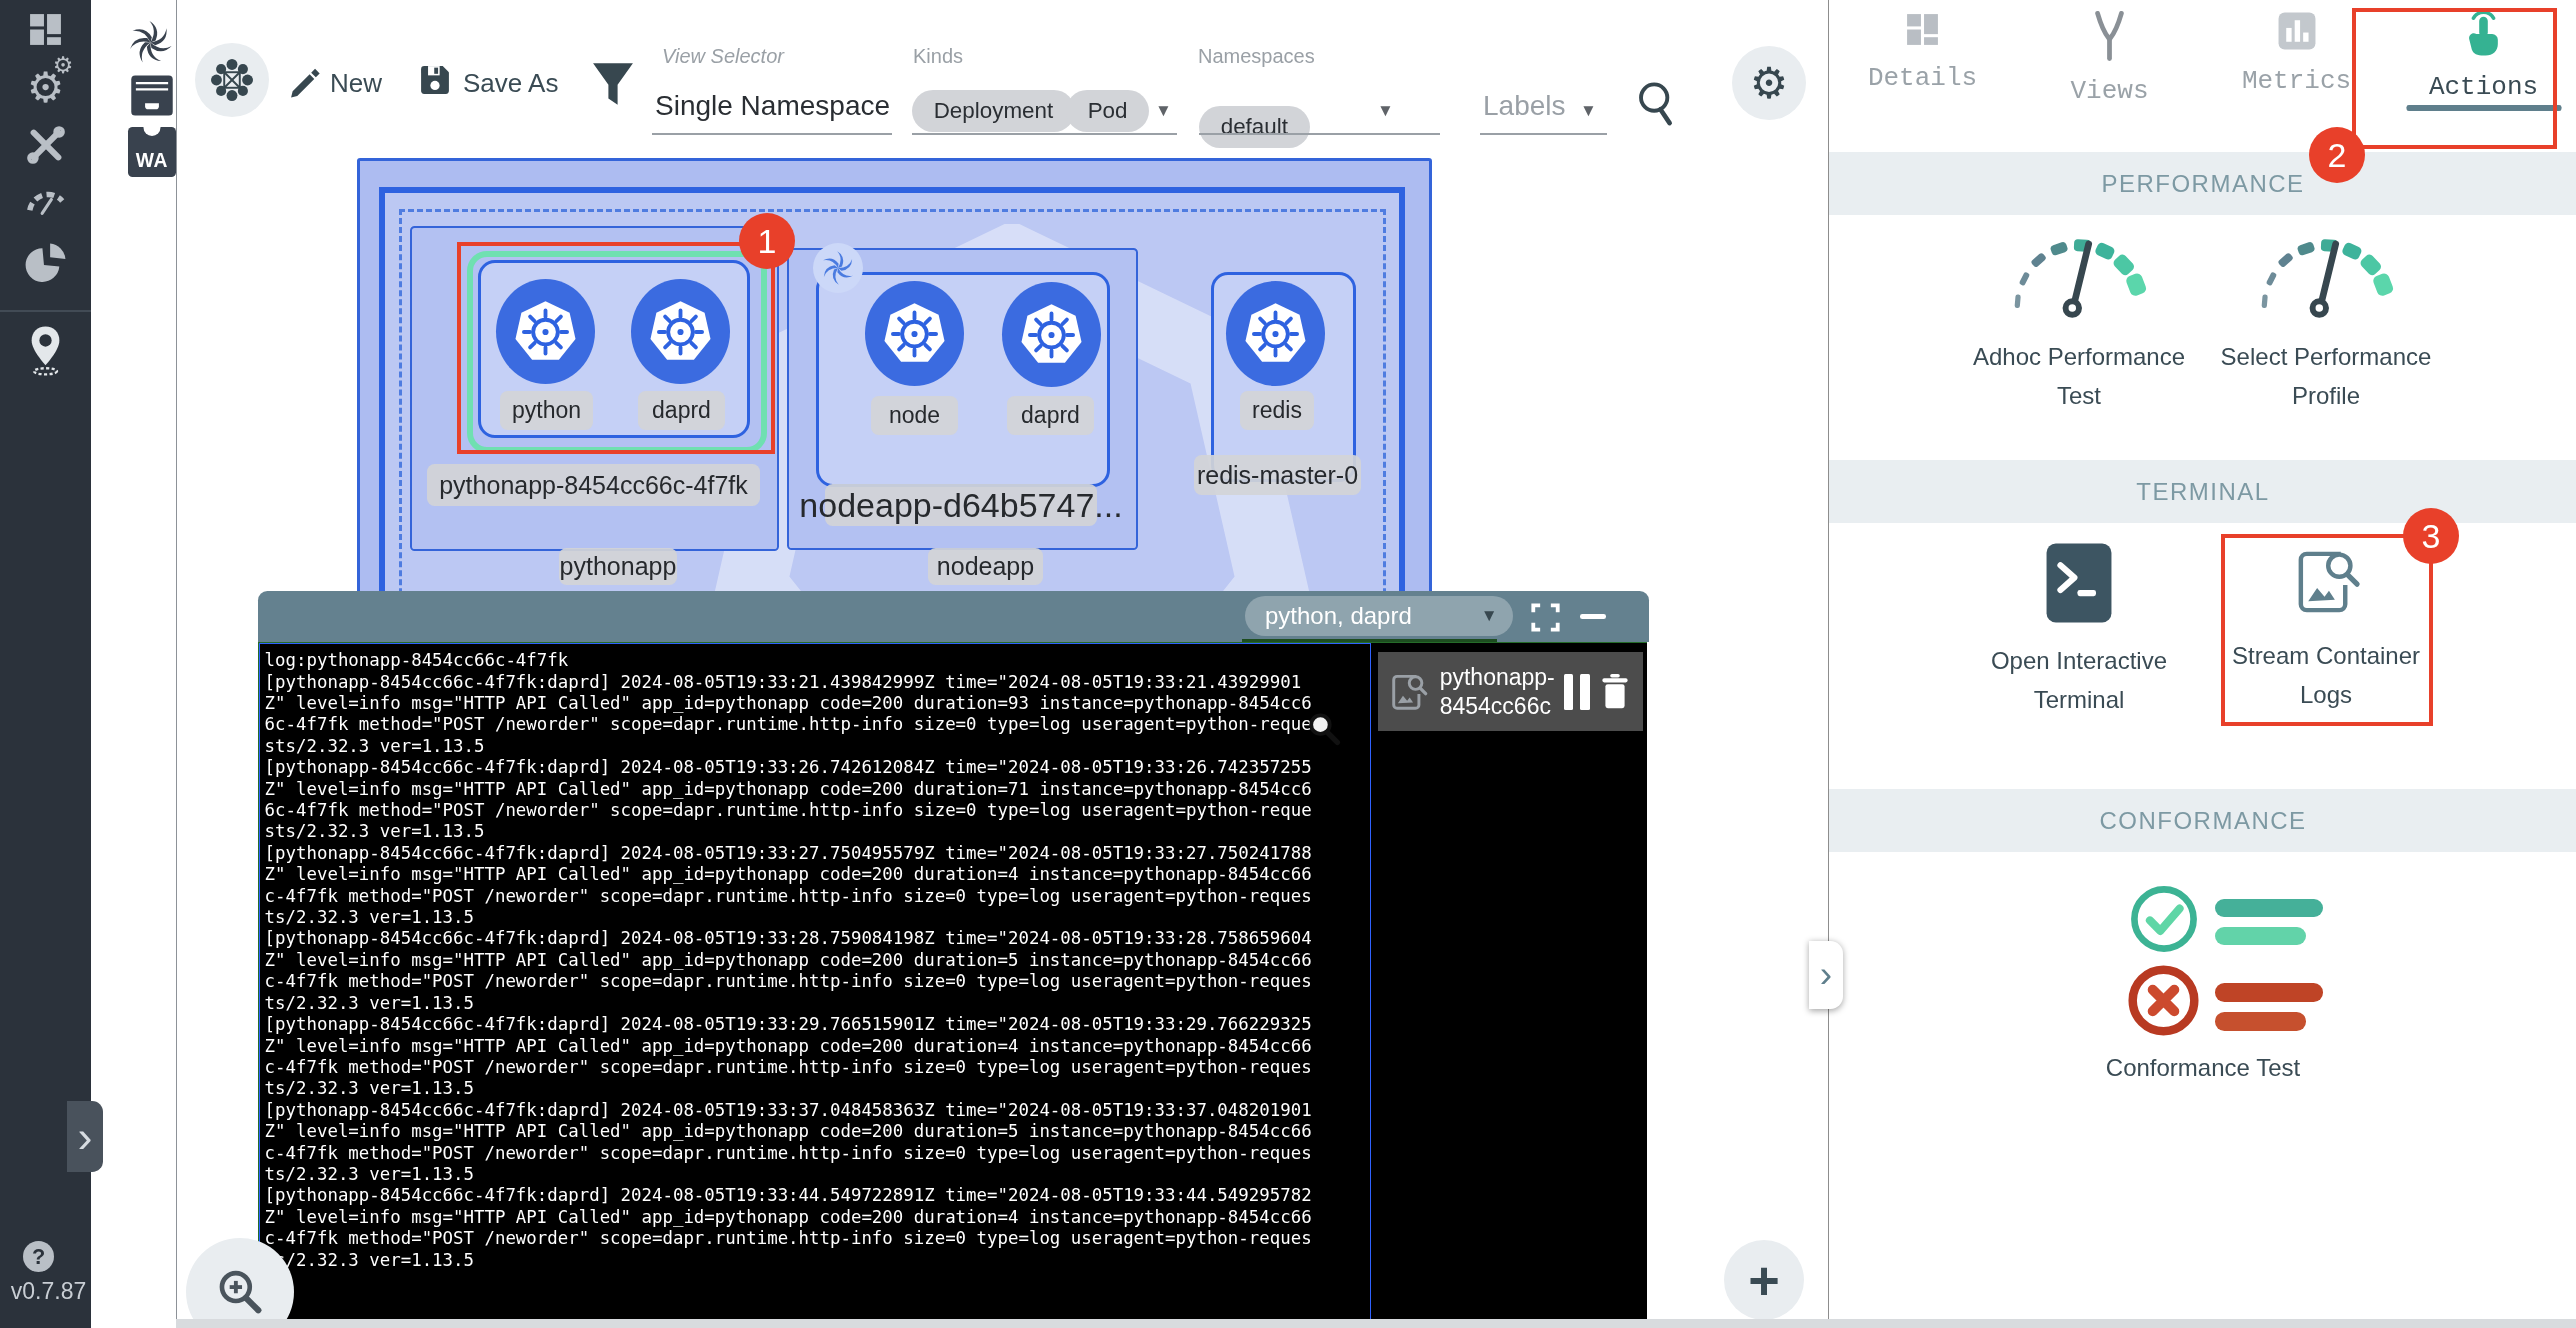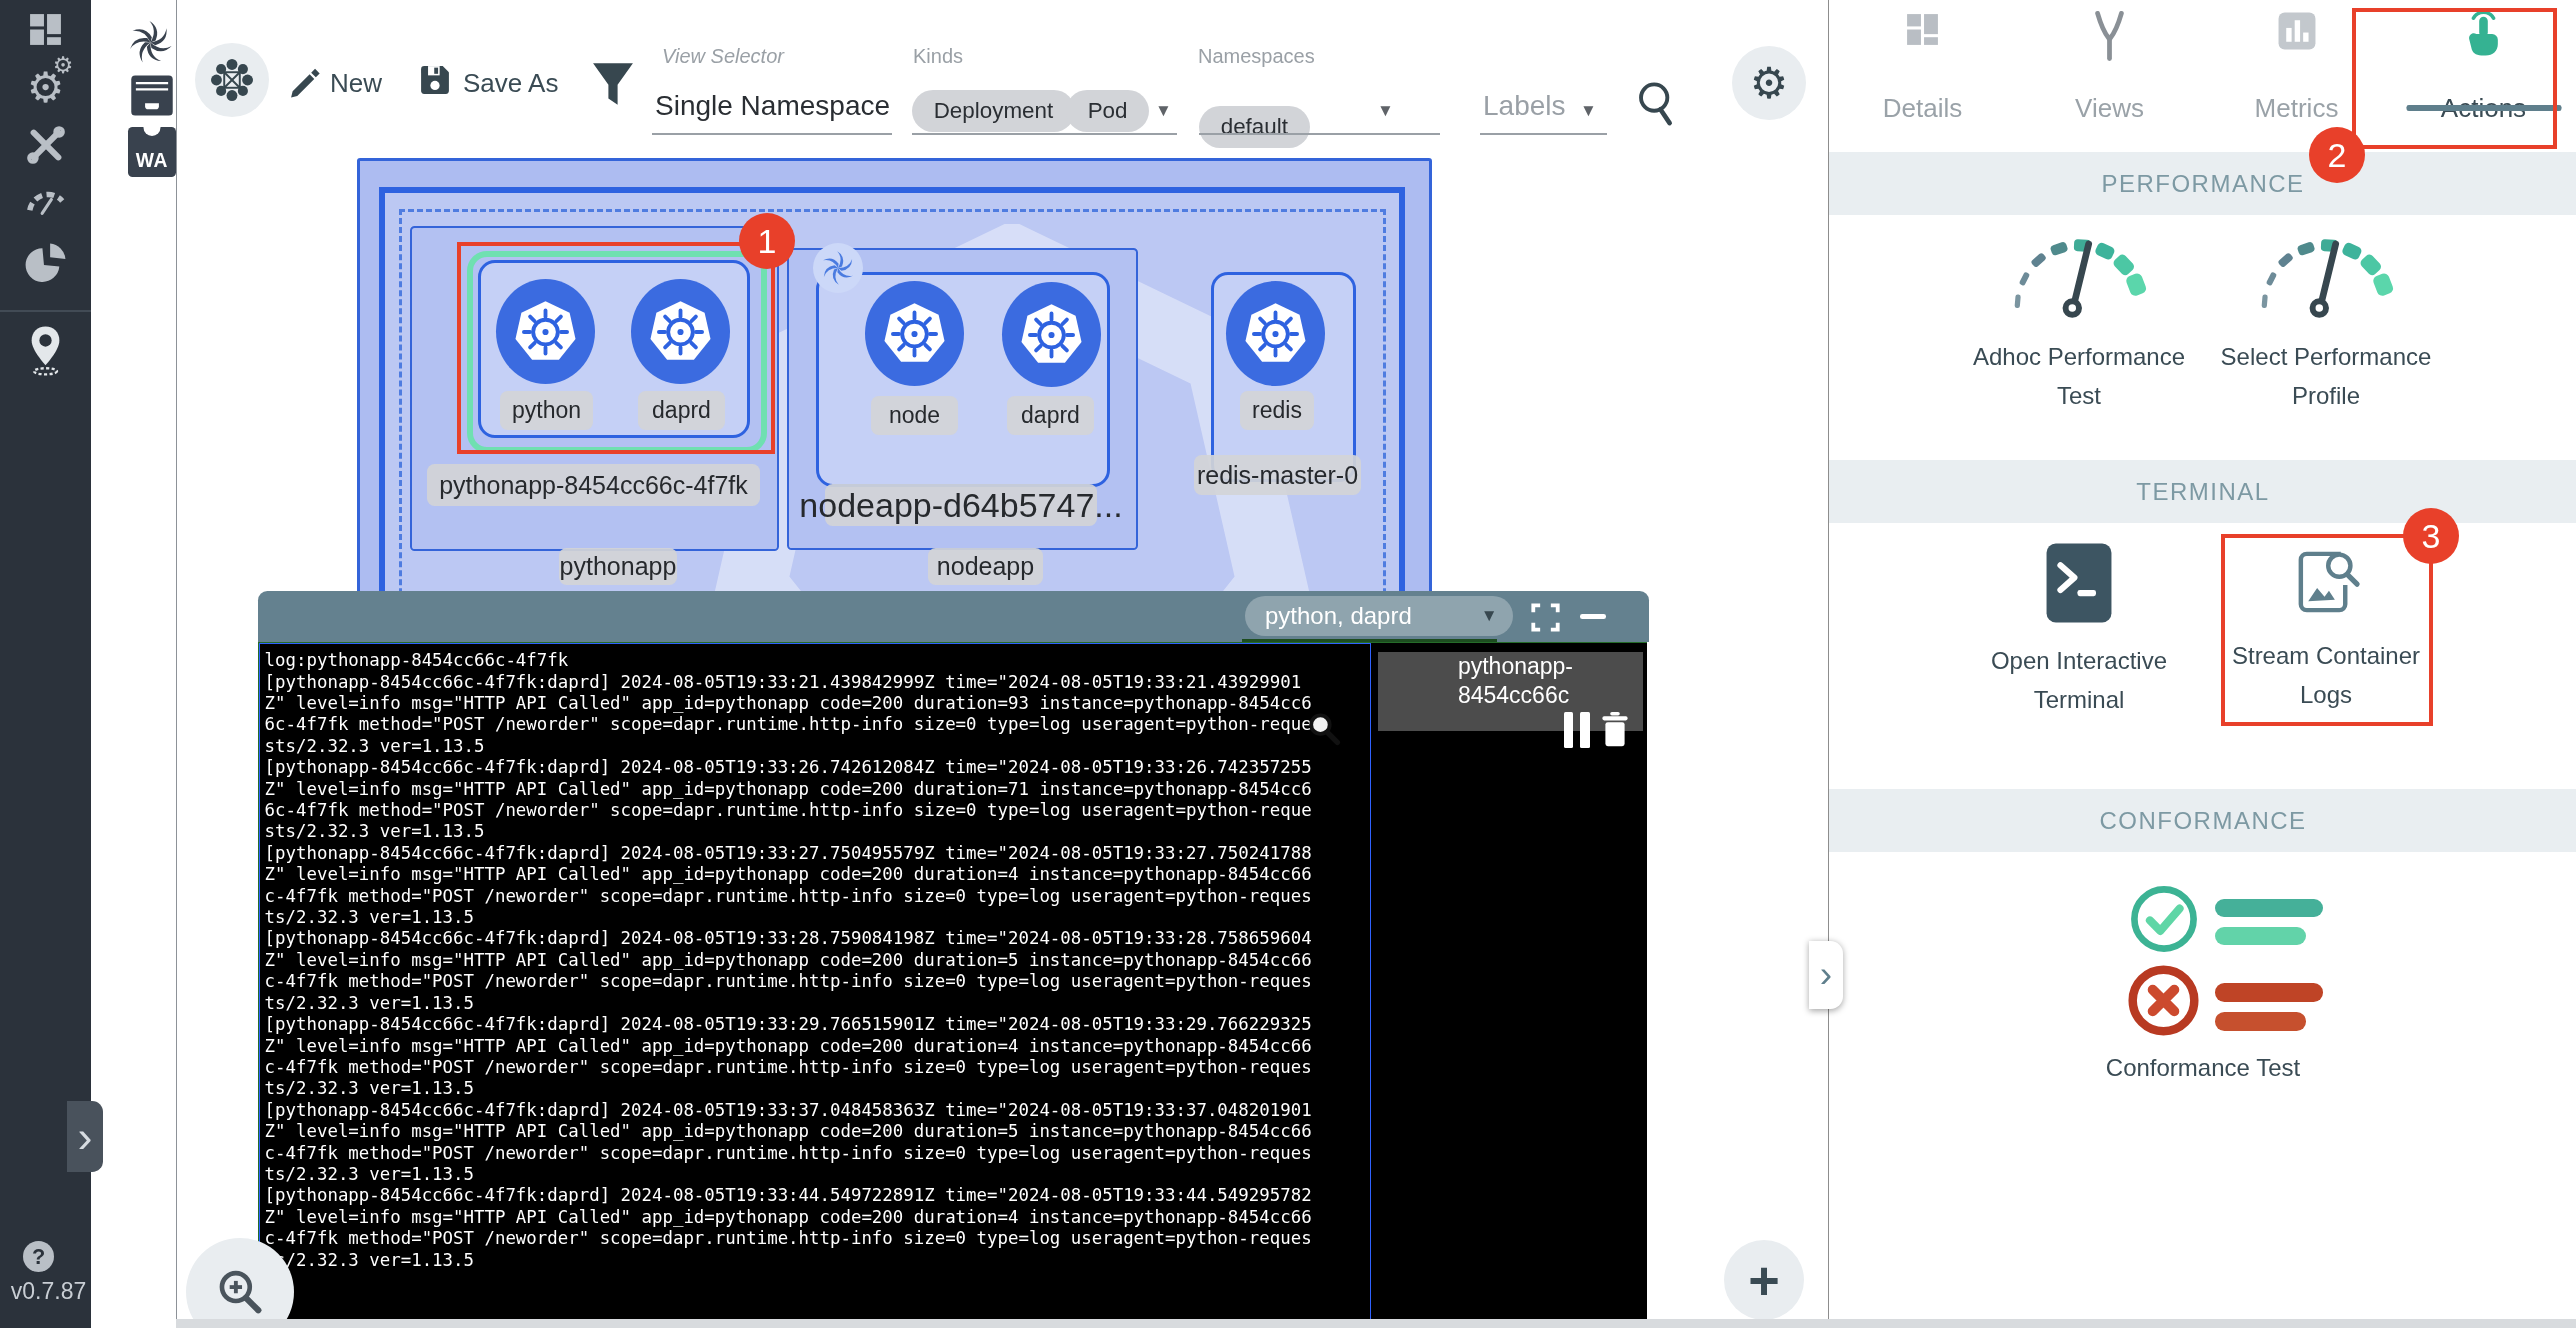--- a/index.html
+++ b/index.html
@@ -52,7 +52,7 @@
   
   #rpanel{left:1828px;top:0;width:748px;height:1329px;background:#fff;border-left:1.5px solid #8d8d8d;box-sizing:border-box;}
   #tabs{position:absolute;left:0;top:0;width:748px;height:124px;display:flex;}
-  .tab{flex:1;display:flex;flex-direction:column;align-items:center;justify-content:space-between;padding-top:10.8px;position:relative;}
+  .tab{flex:1;display:flex;flex-direction:column;align-items:center;justify-content:flex-start;padding-top:10.8px;position:relative;font-family:Liberation Mono, monospace;}
   .tab .lbl{margin-top:10.8px;font-size:26px;color:#9aa2a8;}
   .tab.active .lbl{color:#3a4b54;}
   .band{position:absolute;left:0;width:748px;height:63px;background:#e9eef1;display:flex;align-items:center;justify-content:center;

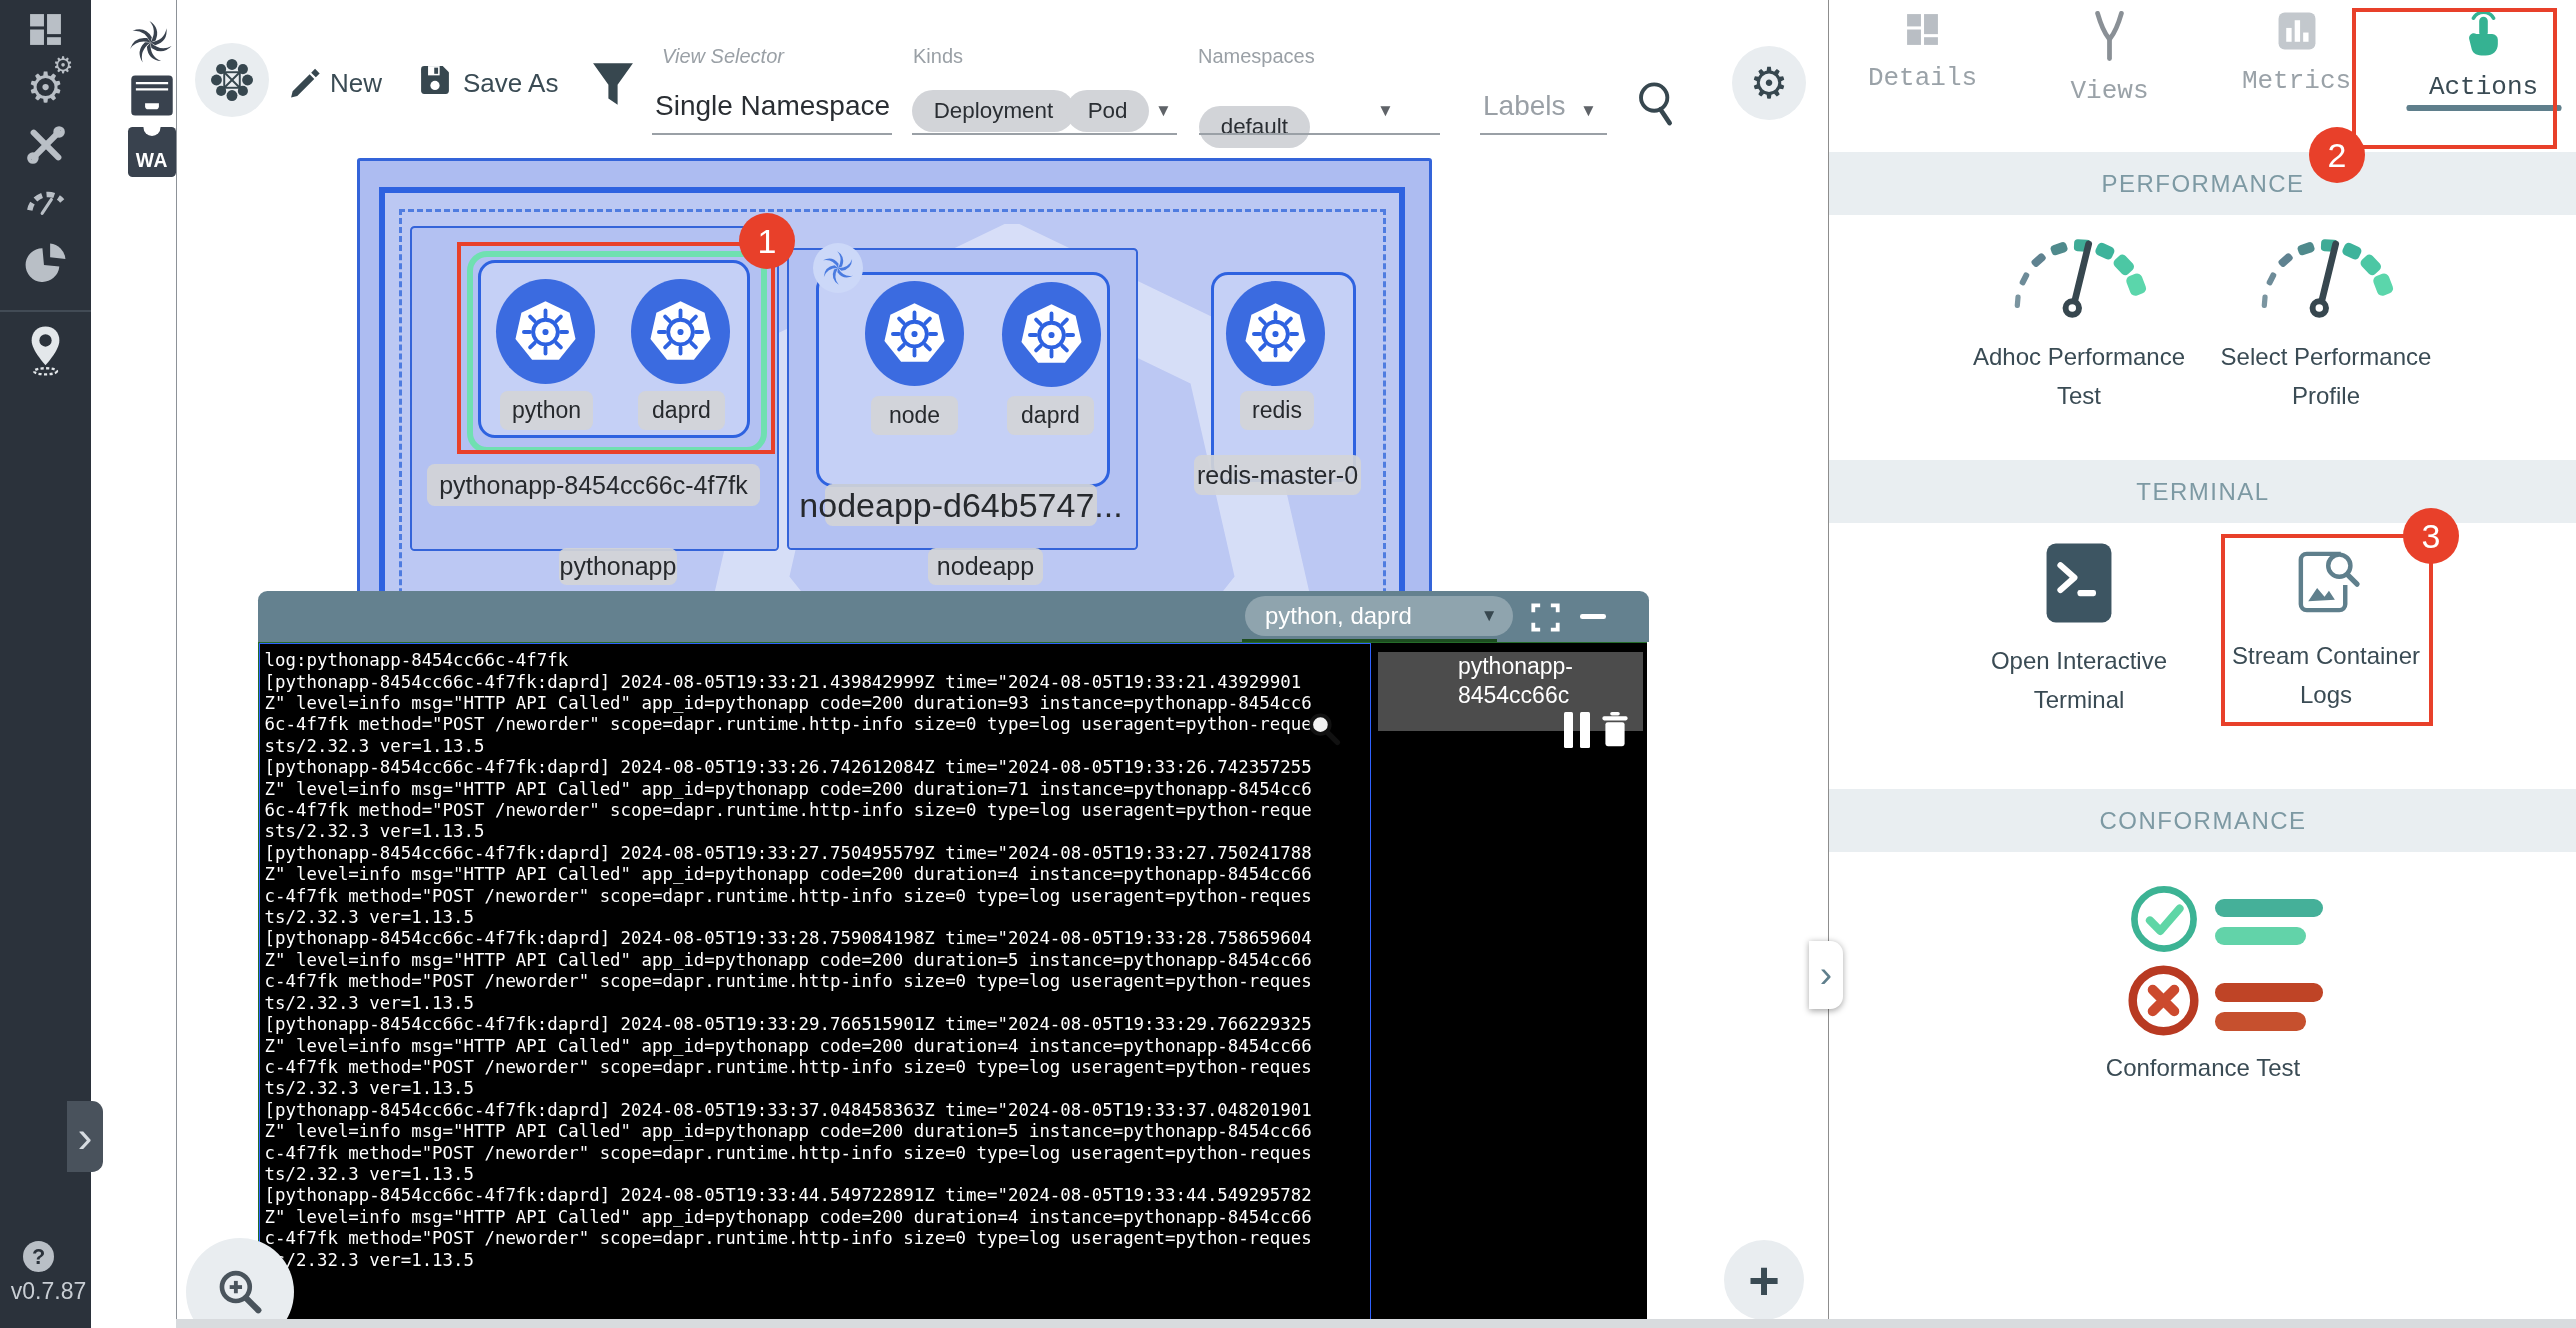--- a/index.html
+++ b/index.html
@@ -46,7 +46,7 @@
             overflow:hidden;}
   #log-lines{padding:6.2px 3.1px 0 4.6px;color:#fff;font-family:"DejaVu Sans Mono",monospace;font-size:17.4px;line-height:21.4px;white-space:pre;}
   #side-pane{position:absolute;left:1114px;top:0;width:274px;height:682px;background:#000;}
-  #stream-row{position:absolute;left:4.6px;top:9.3px;width:265px;height:79px;background:#4c4c4c;display:flex;align-items:center;padding:0 9.3px;box-sizing:border-box;flex-direction:column;}
+  #stream-row{position:absolute;left:4.6px;top:9.3px;width:265px;height:79px;background:#4c4c4c;display:flex;align-items:center;padding:0 9.3px;box-sizing:border-box;}
   #stream-row .name{color:#fff;font-size:23px;line-height:29px;margin-left:10.8px;}
   .pausebar{width:9.3px;height:36px;background:#fff;border-radius:1.5px;}
   

